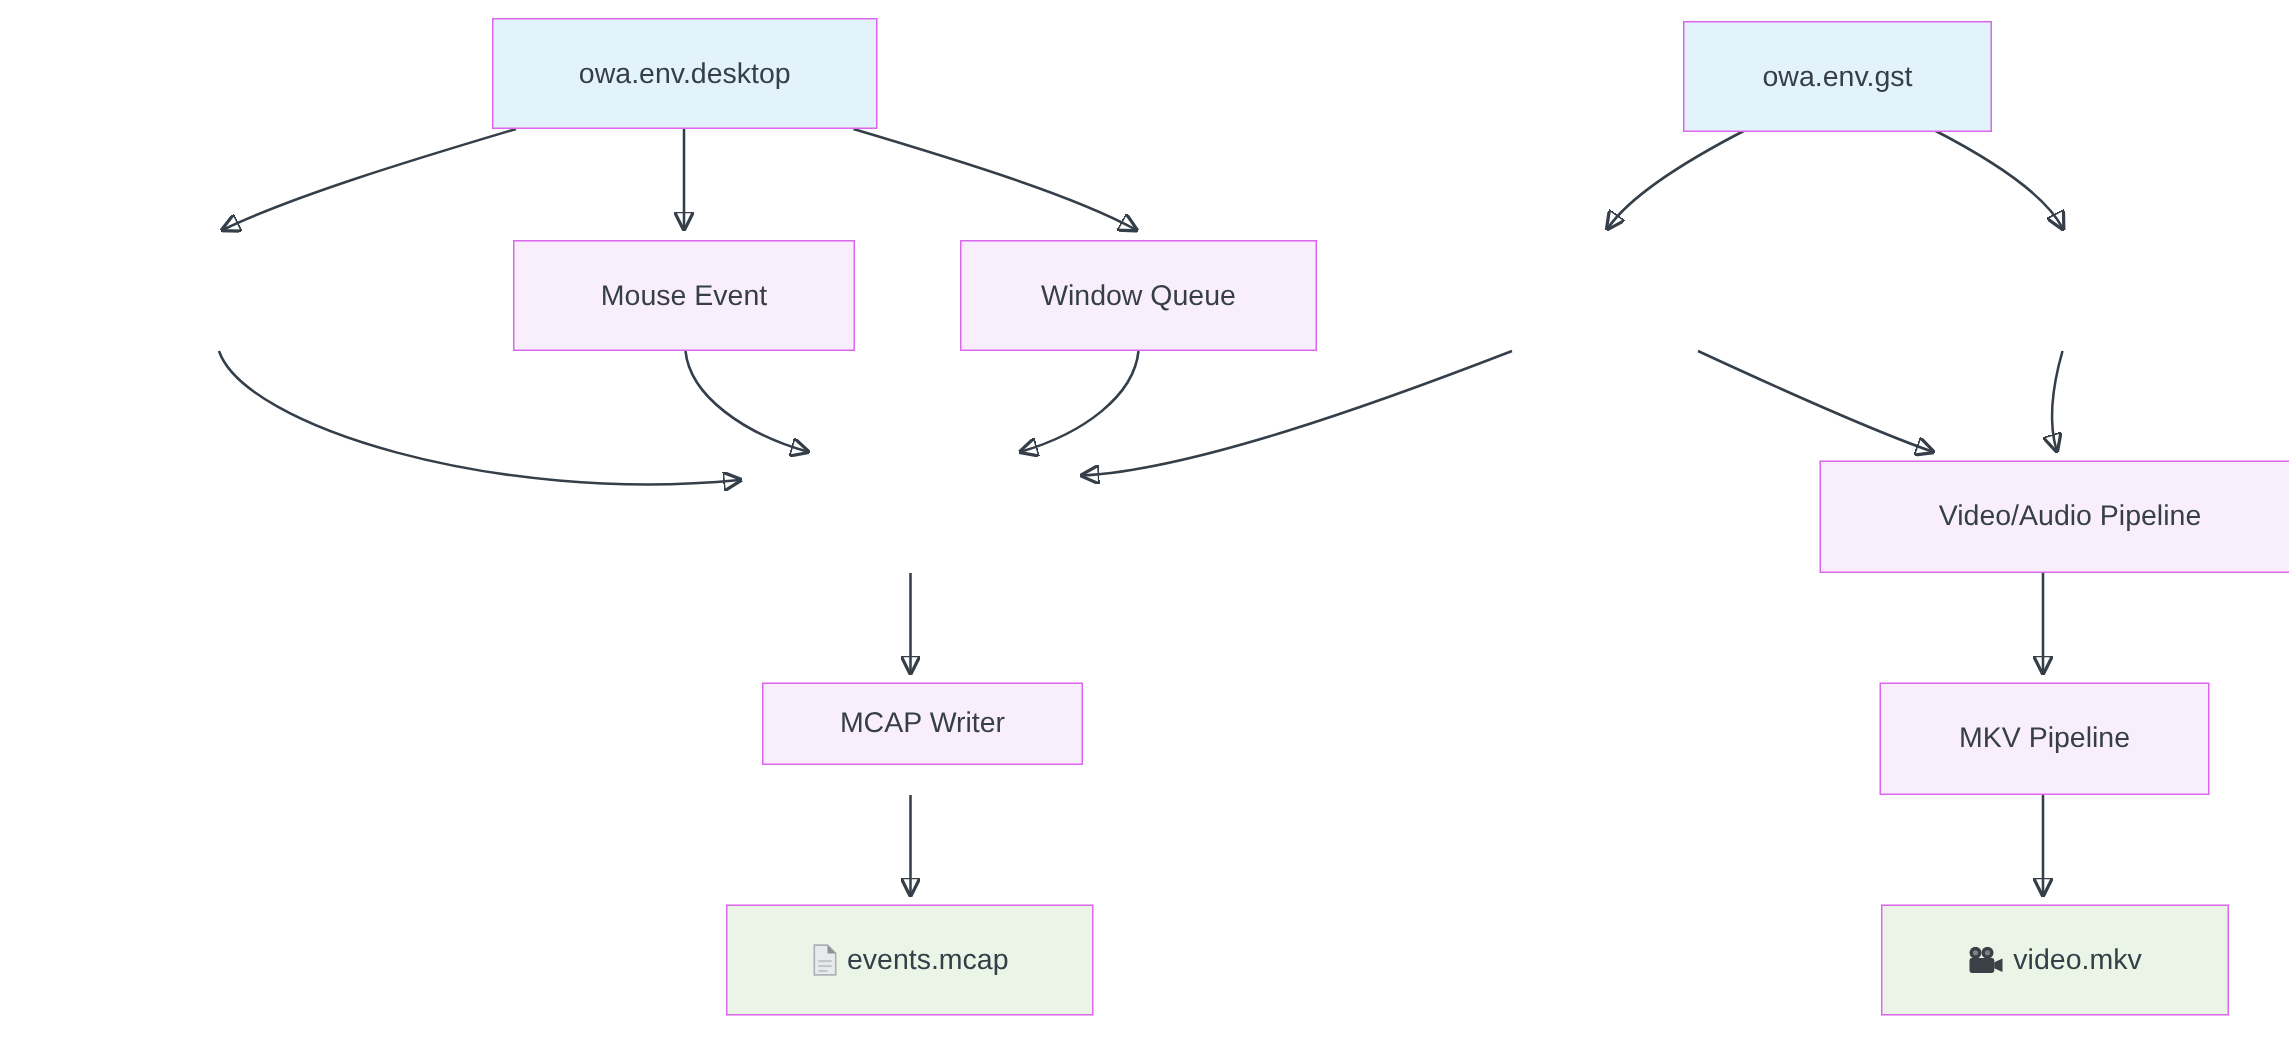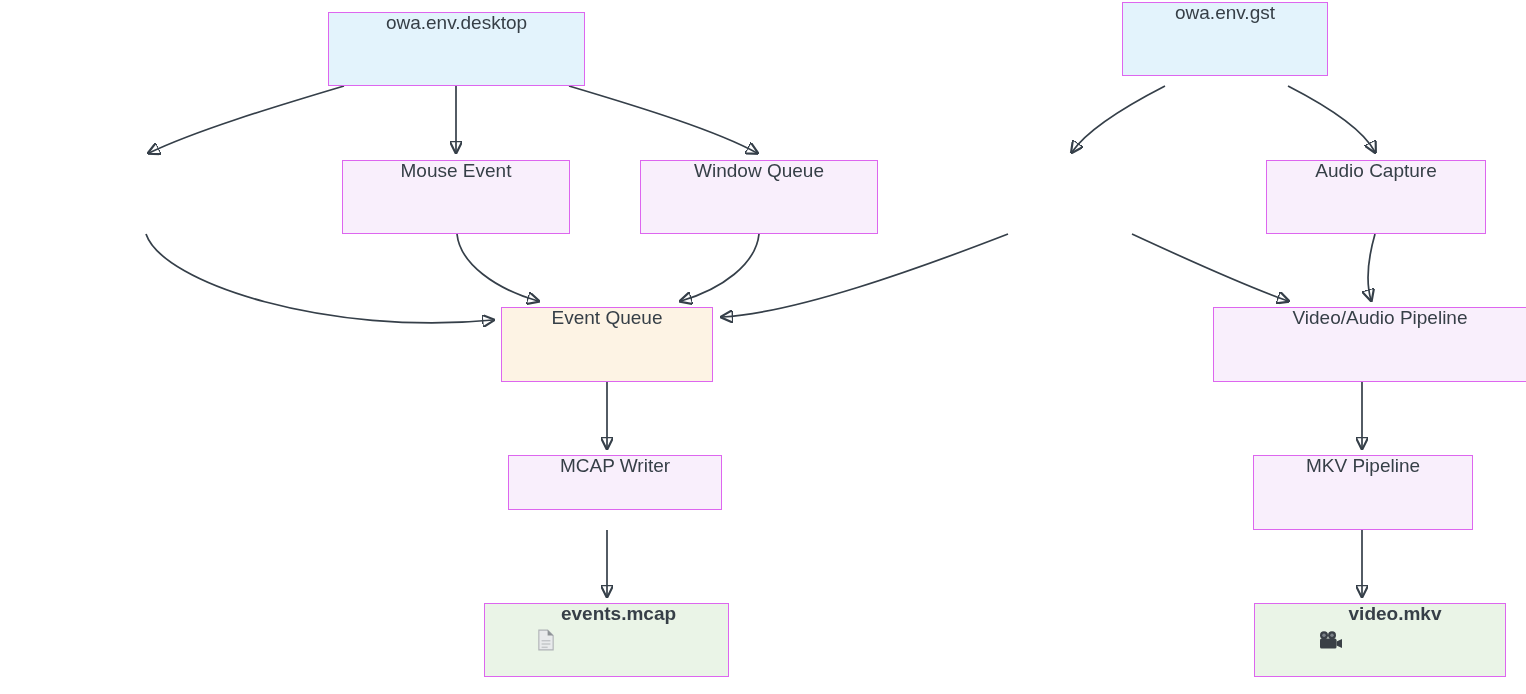--- a/index.html
+++ b/index.html
@@ -25,7 +25,7 @@
     position:absolute;
     box-sizing:border-box;
     border:1.6px solid var(--node-border);
-    display:flex;justify-content:center;
+    display:flex;align-items:center;justify-content:center;
     gap:6px;
     color:var(--text);
     font-size:19px;

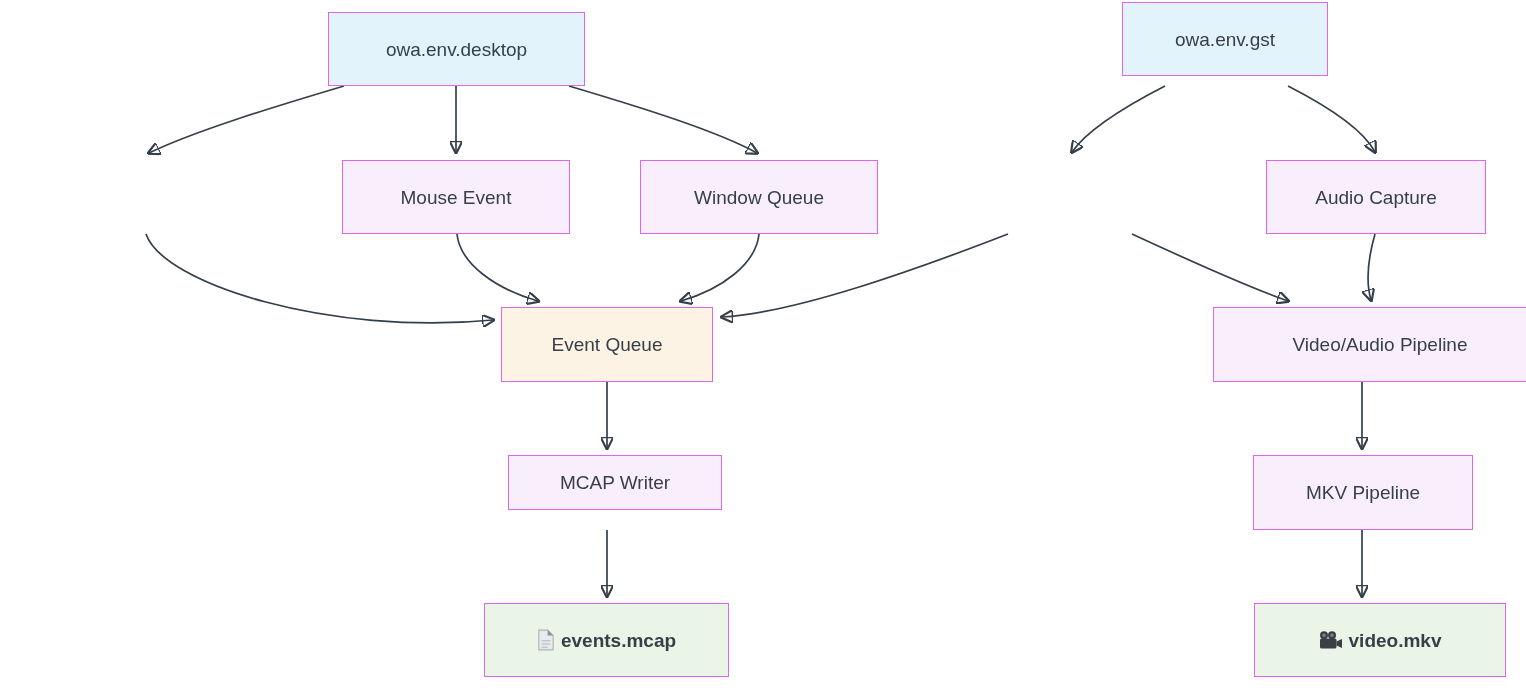--- a/index.html
+++ b/index.html
@@ -71,7 +71,7 @@
     <span class="label">owa.env.desktop</span>
   </div>
 
-  <div class="node source" style="left:1122px;top:2px;width:206px;height:74px">
+  <div class="node source" style="left:1122px;top:14px;width:206px;height:74px">
     <span class="label">owa.env.gst</span>
   </div>
 

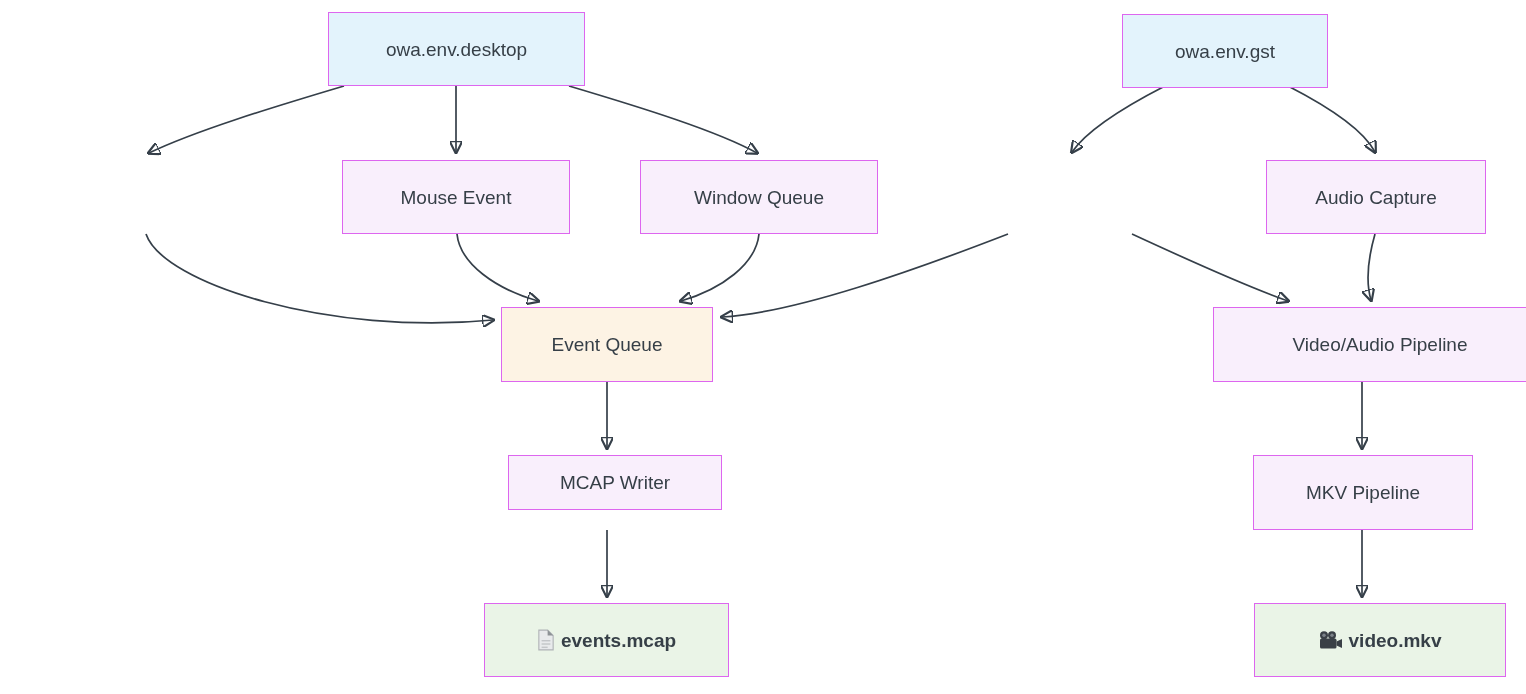--- a/index.html
+++ b/index.html
@@ -85,9 +85,6 @@
   </div>
 
 
-  <div class="node process" style="left:1266px;top:160px;width:220px;height:74px">
-    <span class="label">Audio Capture</span>
-  </div>
 
   <div class="node queue" style="left:501px;top:307px;width:212px;height:75px">
     <span class="label">Event Queue</span>

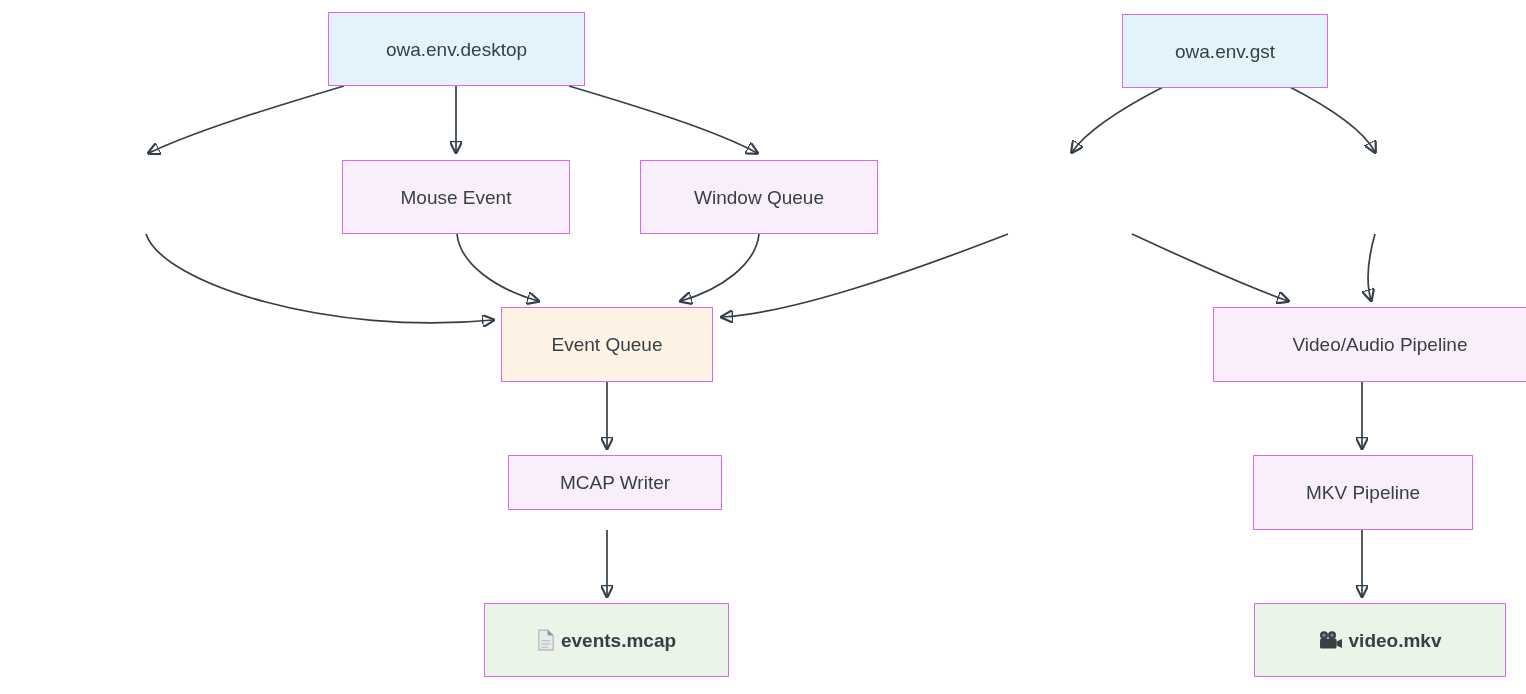--- a/index.html
+++ b/index.html
@@ -86,9 +86,6 @@
 
 
 
-  <div class="node queue" style="left:501px;top:307px;width:212px;height:75px">
-    <span class="label">Event Queue</span>
-  </div>
 
   <div class="node process" style="left:1213px;top:307px;width:334px;height:75px">
     <span class="label">Video/Audio Pipeline</span>

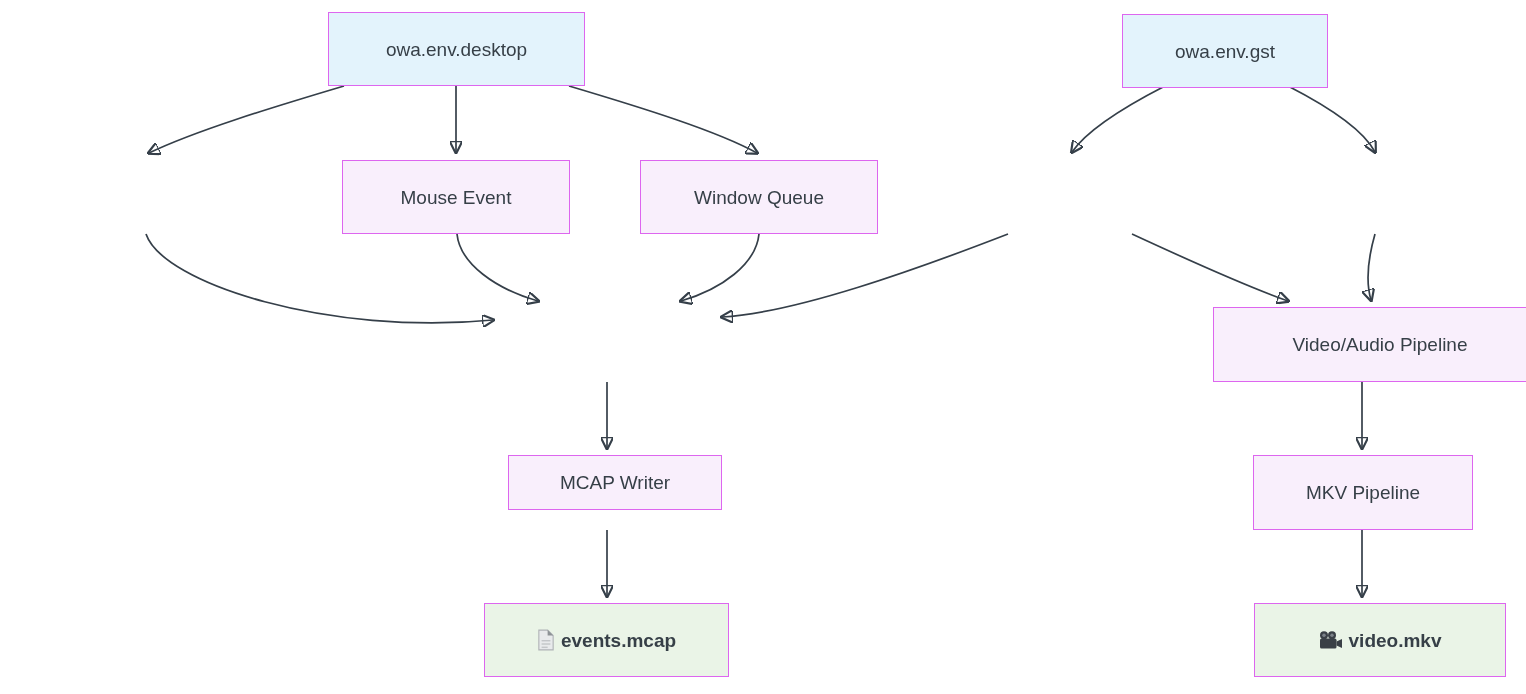--- a/index.html
+++ b/index.html
@@ -35,7 +35,7 @@
   .node.source{background:var(--source-fill);}
   .node.process{background:var(--process-fill);}
   .node.queue{background:var(--queue-fill);}
-  .node.output{background:var(--output-fill);font-weight:bold;}
+  .node.output{background:var(--output-fill);}
   .icon{display:inline-flex;align-items:center;justify-content:center;}
   .icon svg{display:block;}
 </style>

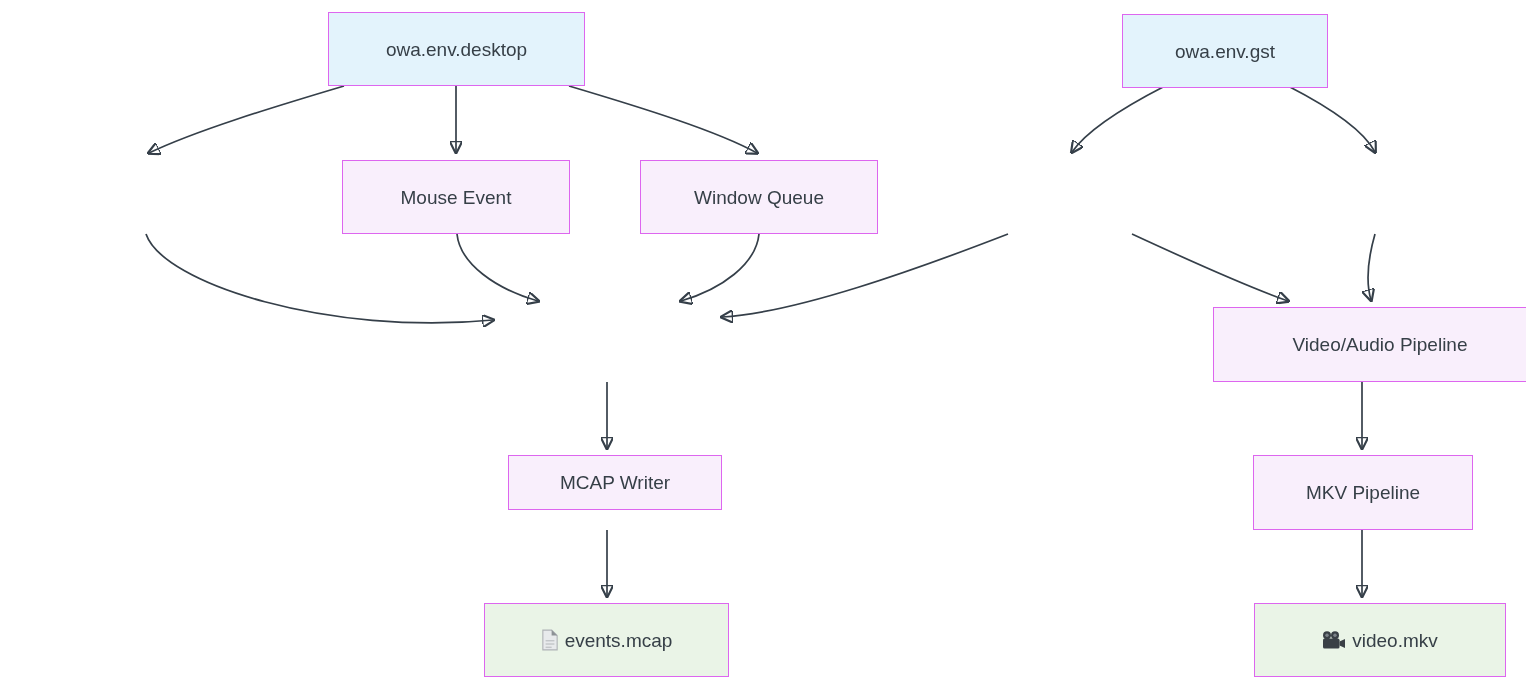--- a/index.html
+++ b/index.html
@@ -112,7 +112,7 @@
     <span class="label">events.mcap</span>
   </div>
 
-  <div class="node output" style="left:1254px;top:603px;width:252px;height:74px">
+  <div class="node output" style="left:1254px;top:603px;width:232px;height:74px">
     <span class="icon">
       <svg width="24" height="19" viewBox="0 0 24 19">
         <circle cx="5" cy="4.2" r="4" fill="#3a4046"></circle>

